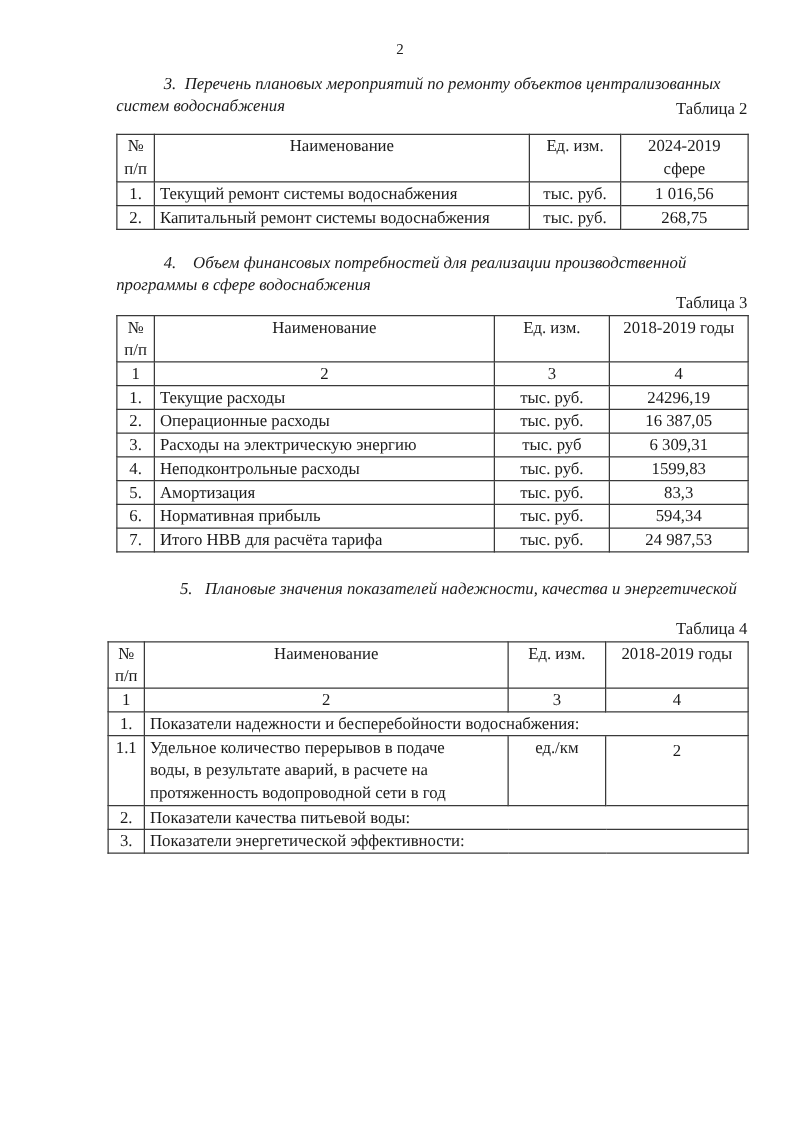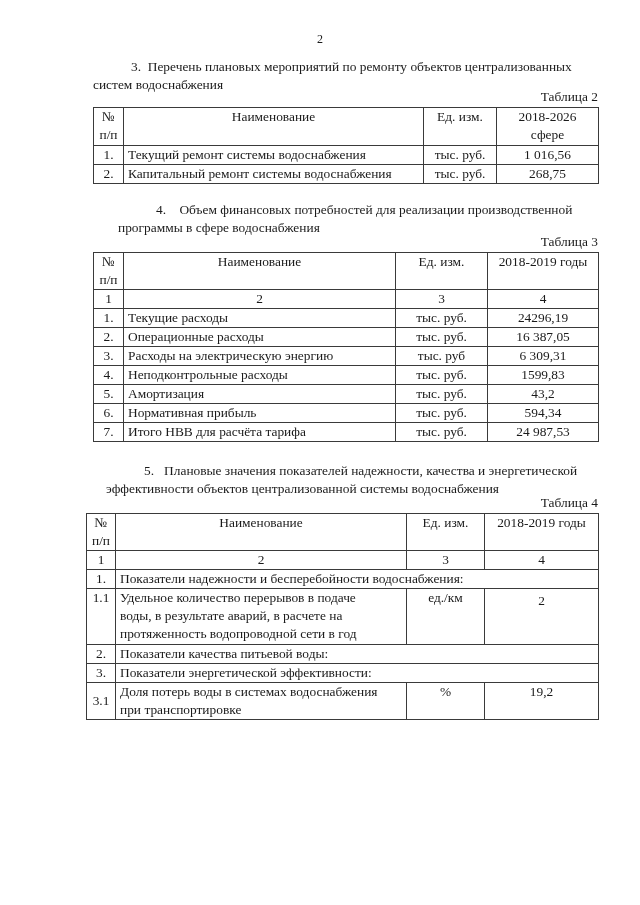--- a/index.html
+++ b/index.html
@@ -10,7 +10,7 @@
   }
   .abs { position: absolute; }
   .page-num { left: 0; width: 640px; top: 32px; text-align: center; font-size: 12px; }
-  .para { left: 93px; width: 505px; line-height: 18px; text-align: justify; }
+  .para { left: 93px; width: 505px; line-height: 18px; text-align: justify; font-style: italic; }
   .para .indent { display: inline-block; width: 38px; }
   .tcap { right: 42px; text-align: right; }
   table { border-collapse: collapse; position: absolute; table-layout: fixed; }

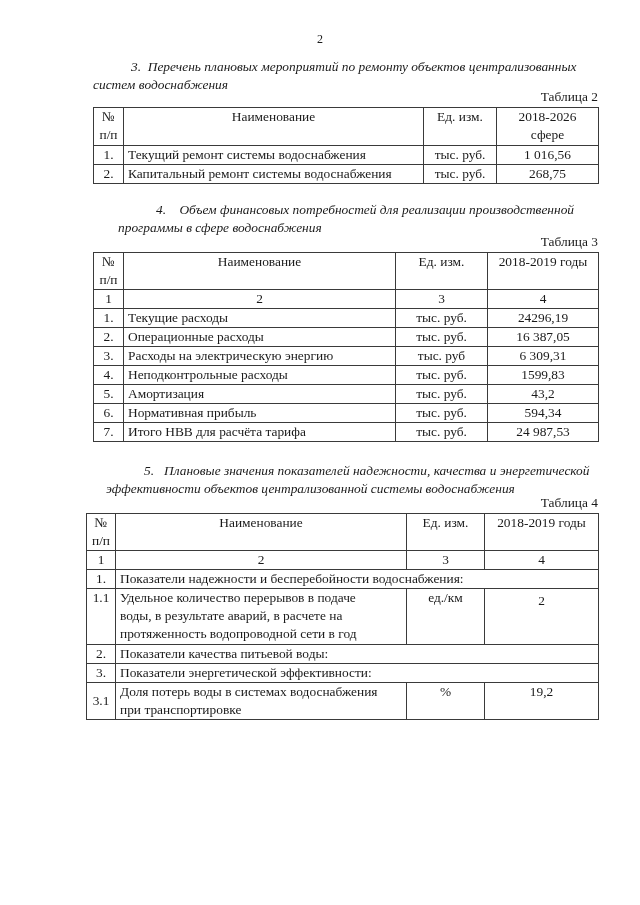--- a/index.html
+++ b/index.html
@@ -31,7 +31,7 @@
   <span class="indent"></span><span>3.</span>&nbsp;&nbsp;<span>Перечень плановых мероприятий по ремонту объектов централизованных</span><br>
   <span>систем водоснабжения</span>
 </div>
-<div class="abs tcap" style="top:89px;margin-left:28px;">Таблица 2</div>
+<div class="abs tcap" style="top:79px;margin-left:28px;">Таблица 2</div>
 
 <table style="left:93px; top:107px; width:505px;">
   <colgroup>

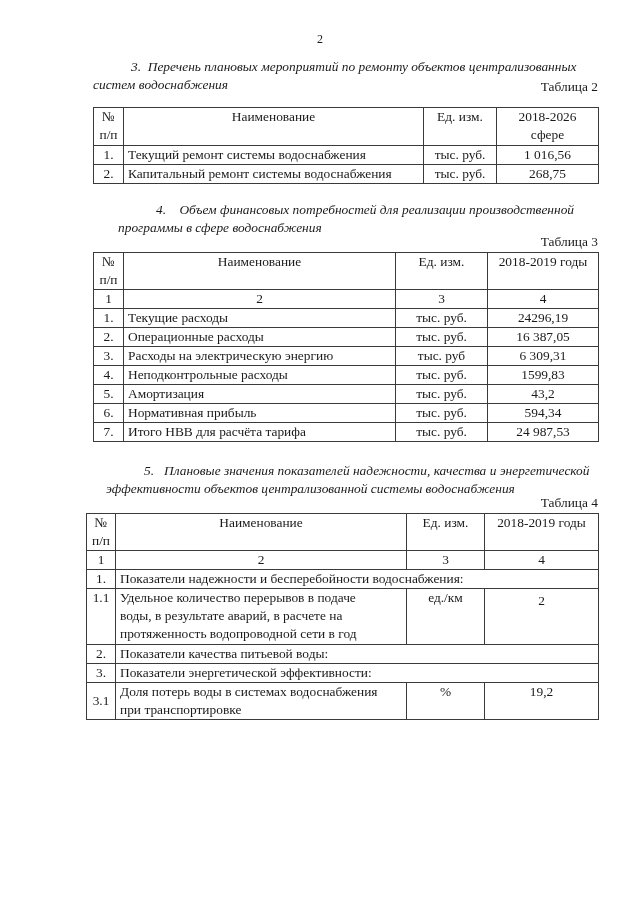--- a/index.html
+++ b/index.html
@@ -45,7 +45,7 @@
     <td class="c"><span>№</span><br><span>п/п</span></td>
     <td class="c">Наименование</td>
     <td class="c">Ед. изм.</td>
-    <td class="c"><span>2018-2026</span><br><span>сфере</span></td>
+    <td class="c"><span>2024-2019</span><br><span>сфере</span></td>
   </tr>
   <tr style="height:18px;">
     <td class="c">1.</td>

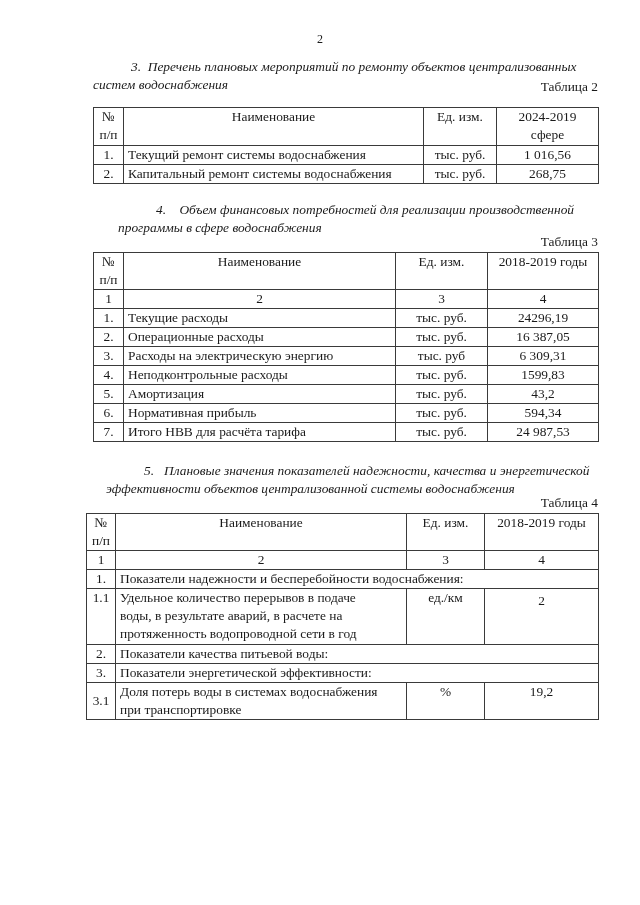--- a/index.html
+++ b/index.html
@@ -62,7 +62,7 @@
 </tbody>
   </table>
 
-<div class="abs para" style="top:201px;margin-left:25px;">
+<div class="abs para" style="top:201px;">
   <span class="indent"></span><span>4.</span>&nbsp;&nbsp;&nbsp;&nbsp;<span>Объем финансовых потребностей для реализации производственной</span><br>
   <span>программы в сфере водоснабжения</span>
 </div>

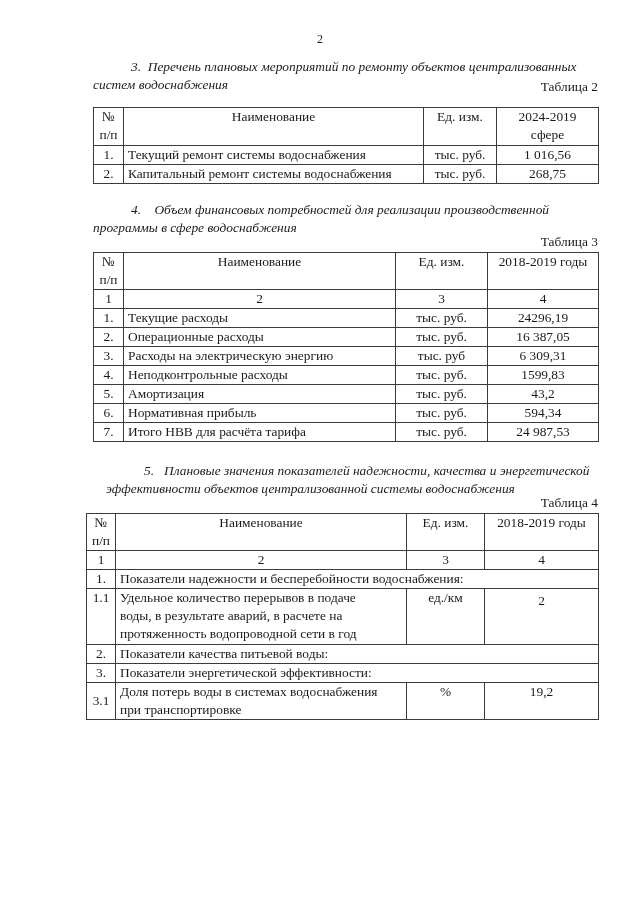--- a/index.html
+++ b/index.html
@@ -116,7 +116,7 @@
     <td class="c">5.</td>
     <td class="l">Амортизация</td>
     <td class="c">тыс. руб.</td>
-    <td class="c">43,2</td>
+    <td class="c">83,3</td>
   </tr>
   <tr style="height:18px;">
     <td class="c">6.</td>

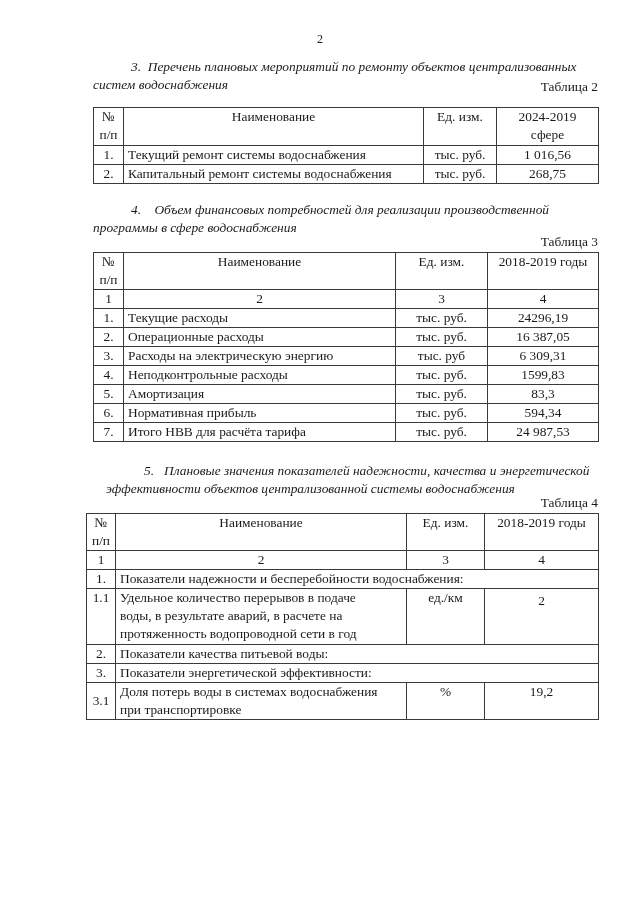--- a/index.html
+++ b/index.html
@@ -135,7 +135,6 @@
 
 <div class="abs para" style="top:462px; left:86px; width:512px;margin-left:20px;">
   <span class="indent"></span><span>5.</span>&nbsp;&nbsp;&nbsp;<span>Плановые значения показателей надежности, качества и энергетической</span><br>
-  <span>эффективности объектов  централизованной системы водоснабжения</span>
 </div>
 <div class="abs tcap" style="top:495px;margin-left:10px;">Таблица 4</div>
 

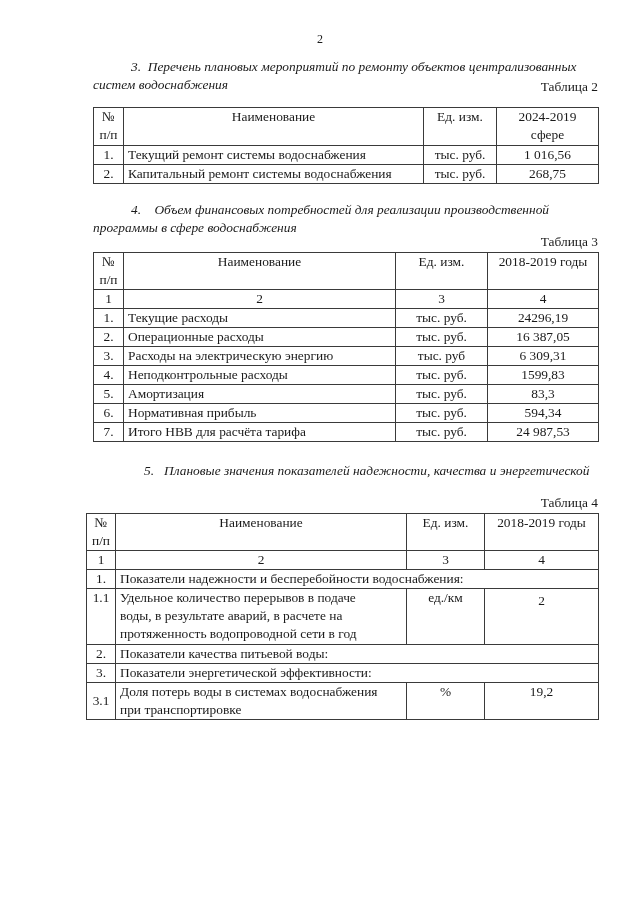--- a/index.html
+++ b/index.html
@@ -179,12 +179,6 @@
     <td class="c">3.</td>
     <td class="l" colspan="3">Показатели энергетической эффективности:</td>
   </tr>
-  <tr style="height:36px;">
-    <td class="c vm">3.1</td>
-    <td class="l"><span>Доля потерь воды в системах водоснабжения</span><br><span>при транспортировке</span></td>
-    <td class="c">%</td>
-    <td class="c">19,2</td>
-  </tr>
 </tbody>
   </table>
 

